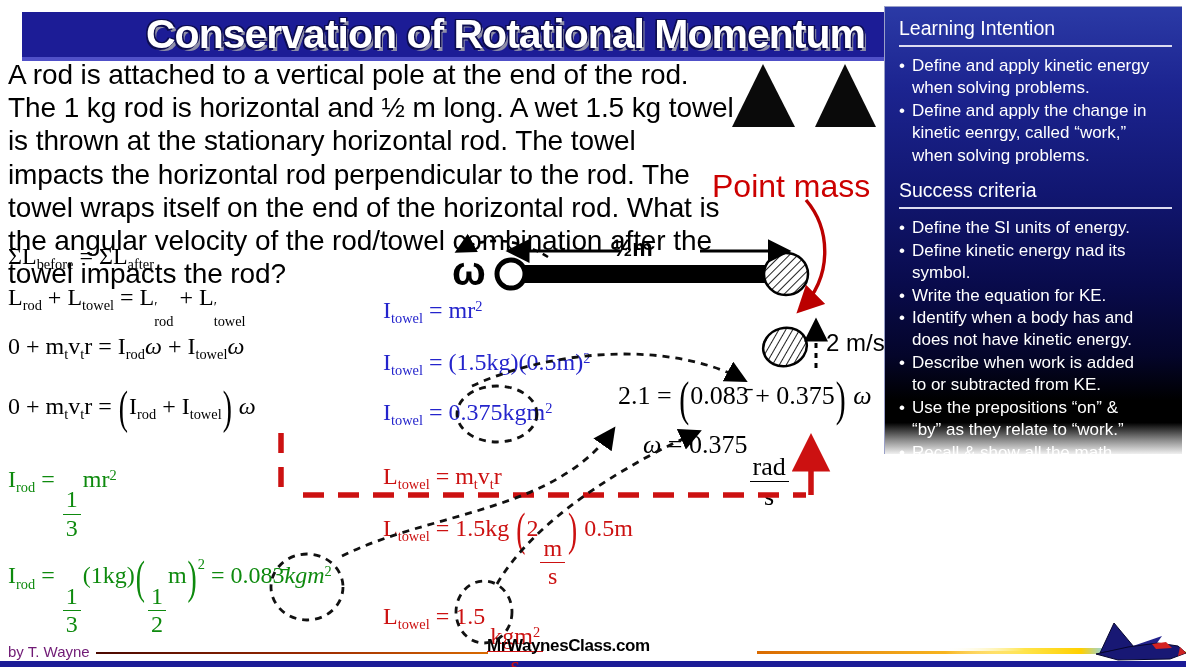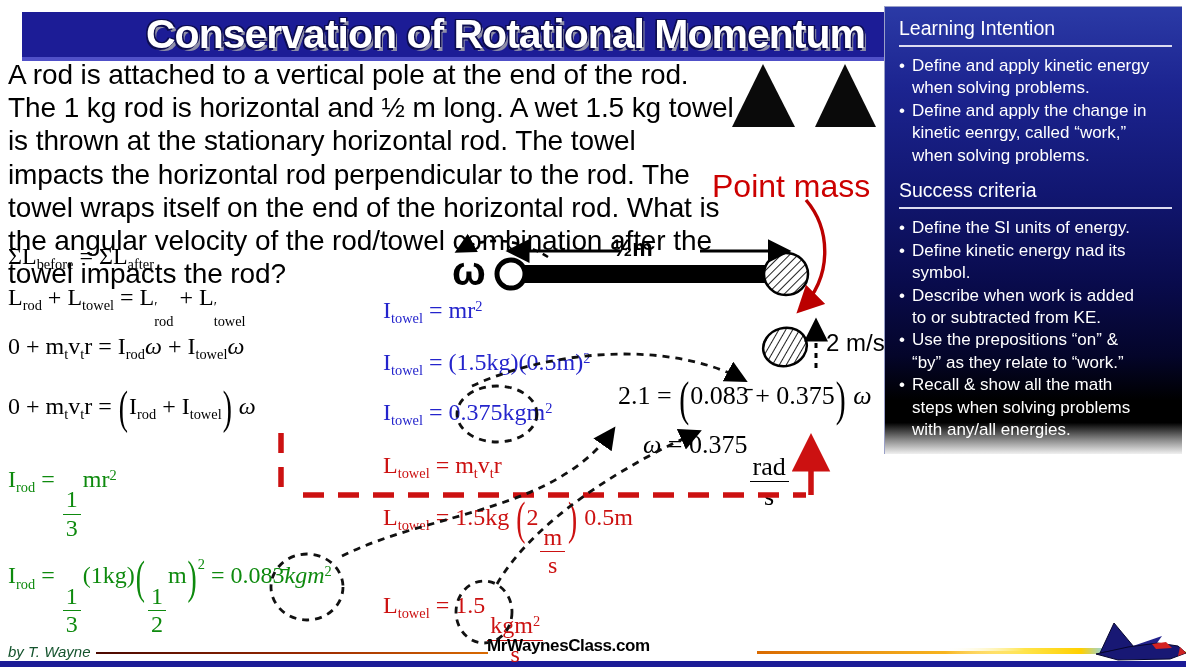--- a/index.html
+++ b/index.html
@@ -100,6 +100,7 @@
     <ul class="sb-list">
       <li>Define the SI units of energy.</li>
       <li>Define kinetic energy nad its symbol.</li>
+      <li>Write the equation for KE.</li>
       <li>Describe when work is added to or subtracted from KE.</li>
       <li>Use the prepositions “on” &amp; “by” as they relate to “work.”</li>
       <li>Recall &amp; show all the math steps when solving problems with any/all energies.</li>

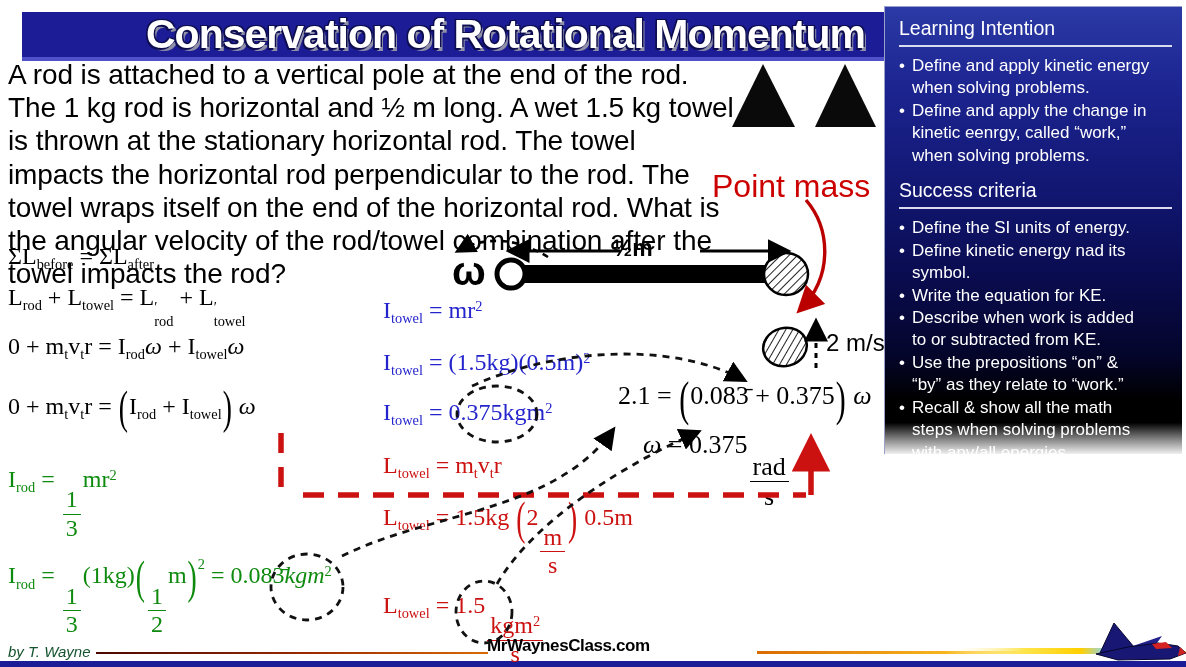--- a/index.html
+++ b/index.html
@@ -101,6 +101,7 @@
       <li>Define the SI units of energy.</li>
       <li>Define kinetic energy nad its symbol.</li>
       <li>Write the equation for KE.</li>
+      <li>Identify when a body has and does not have kinetic energy.</li>
       <li>Describe when work is added to or subtracted from KE.</li>
       <li>Use the prepositions “on” &amp; “by” as they relate to “work.”</li>
       <li>Recall &amp; show all the math steps when solving problems with any/all energies.</li>

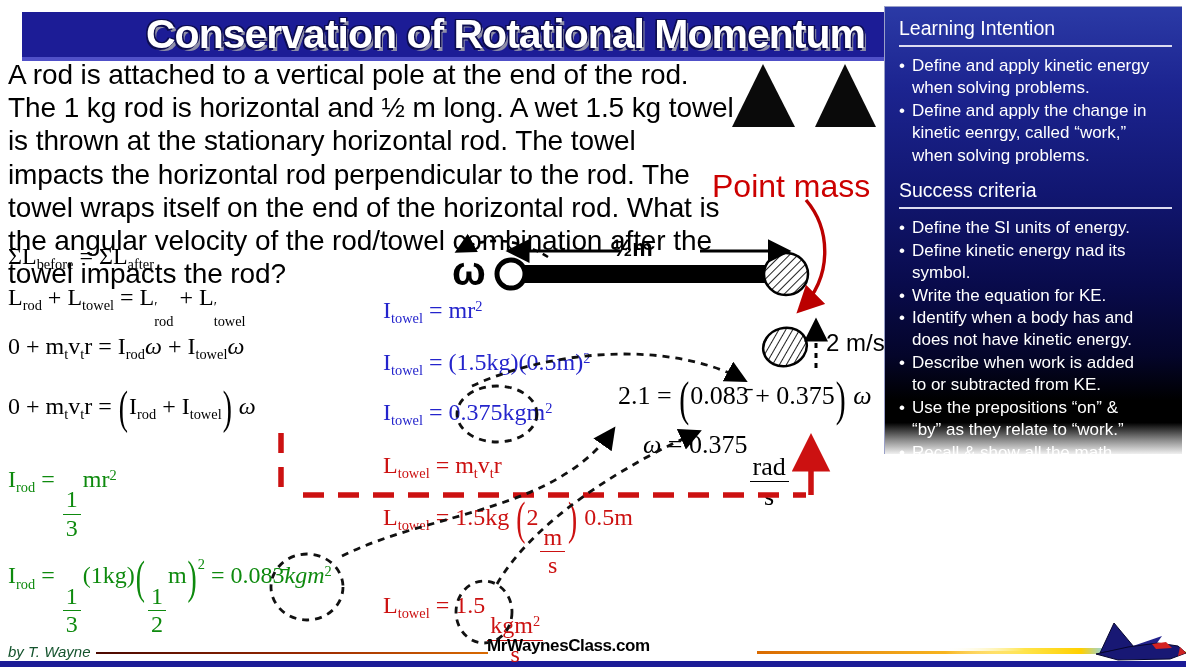--- a/index.html
+++ b/index.html
@@ -45,7 +45,7 @@
   .eq .ss sup,.eq .ss sub{font-size:100%;vertical-align:baseline;}
   .eq.blue{color:#2424cc;}
   .eq.green{color:#0e8a0e;}
-  .eq.red{color:#cc1111;}
+  .eq.red{color:#cc1111;margin-top:11px;}
 
   #eq-sigma{left:8px;top:243px;}
   #eq-lsum{left:8px;top:284px;}

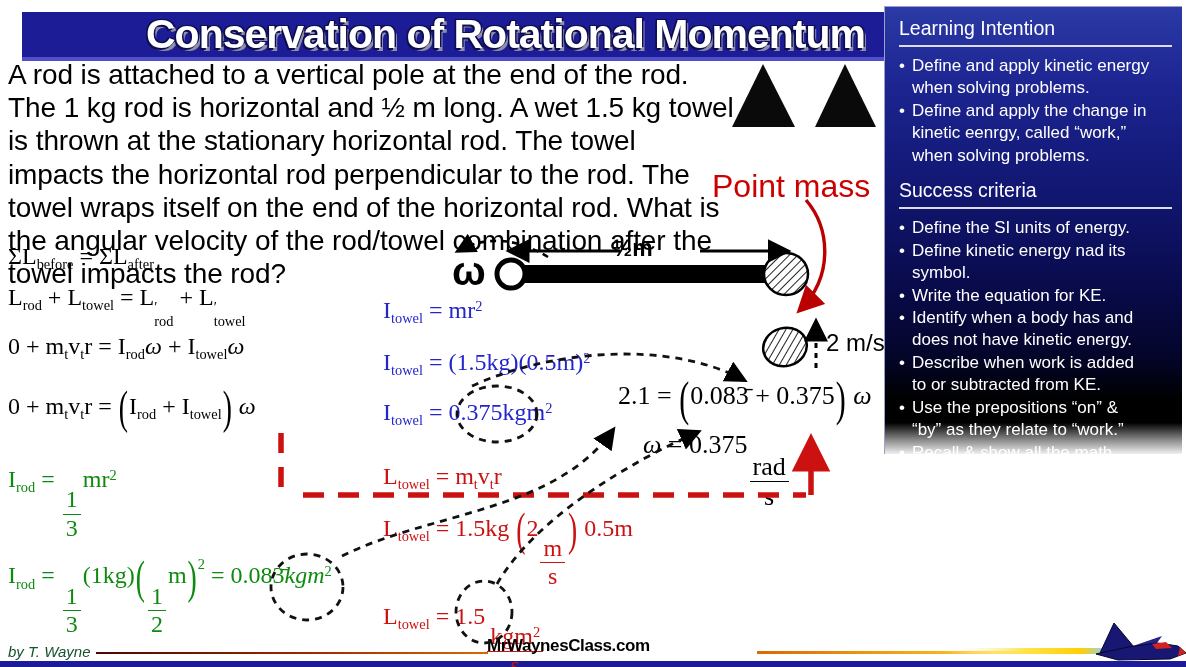--- a/index.html
+++ b/index.html
@@ -70,7 +70,7 @@
   .pointmass-lbl{left:712px;top:168px;font-size:32px;color:#cc0000;}
 
   
-  .author{position:absolute;left:8px;top:643px;font-size:15px;font-style:italic;color:#14532d;}
+  .author{position:absolute;left:8px;top:643px;font-size:15px;color:#701a75;}
   .website{position:absolute;left:487px;top:636px;font-size:17px;font-weight:700;
            letter-spacing:-0.4px;color:#000;z-index:5;}
   .line-left{position:absolute;left:96px;top:652px;width:392px;height:2px;

